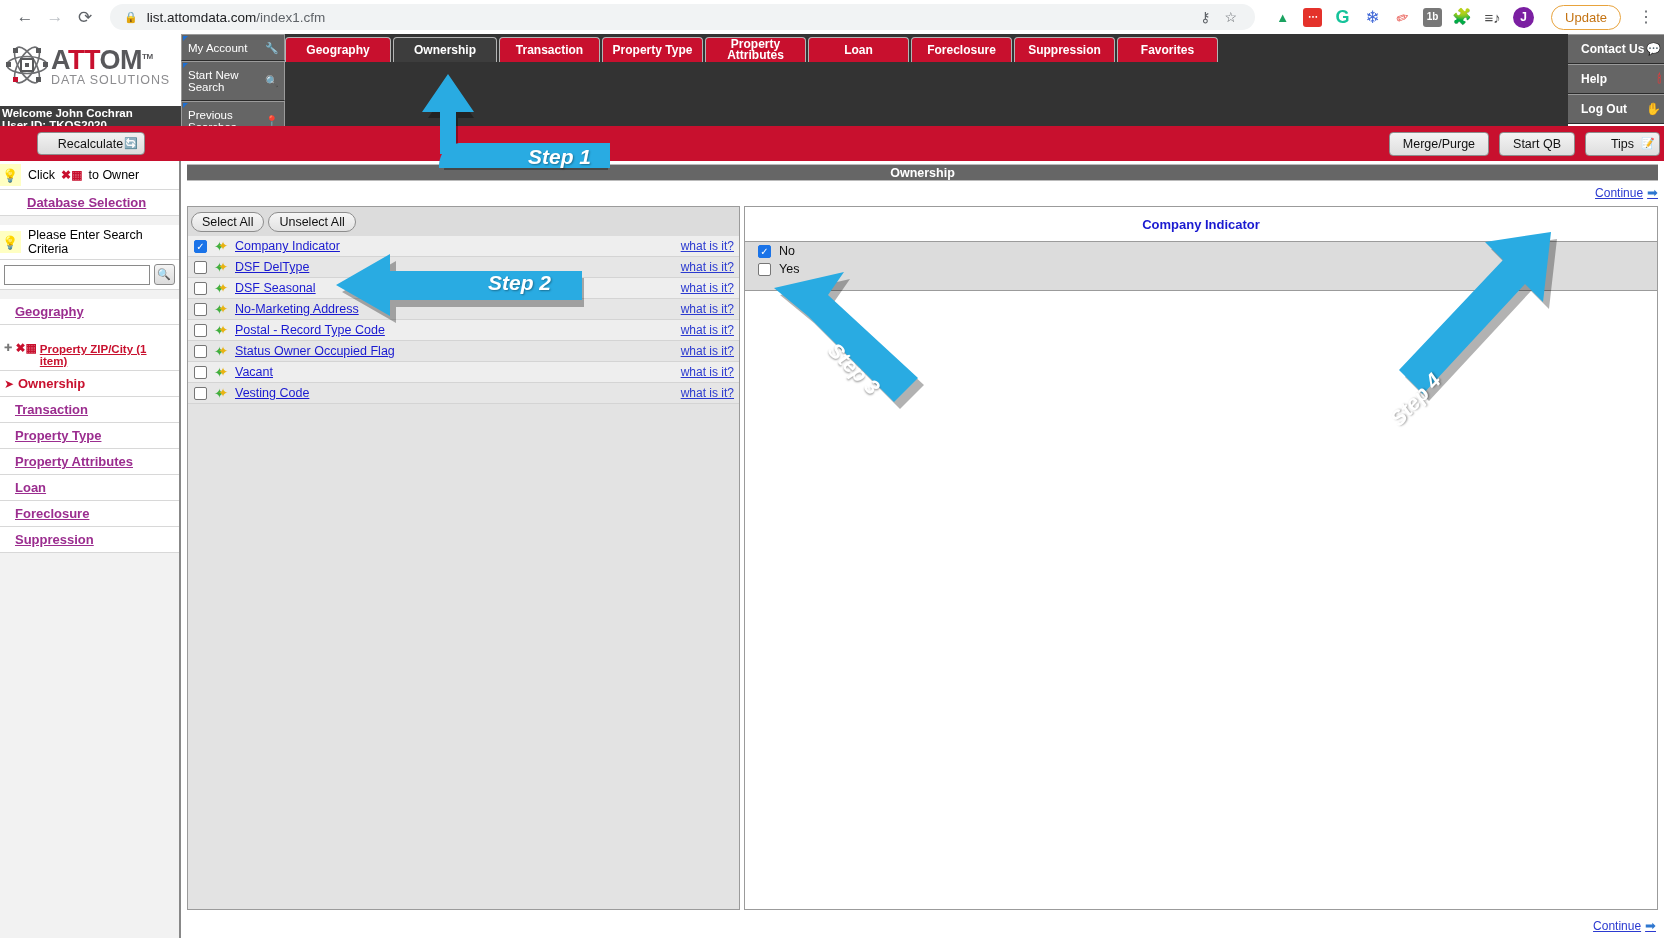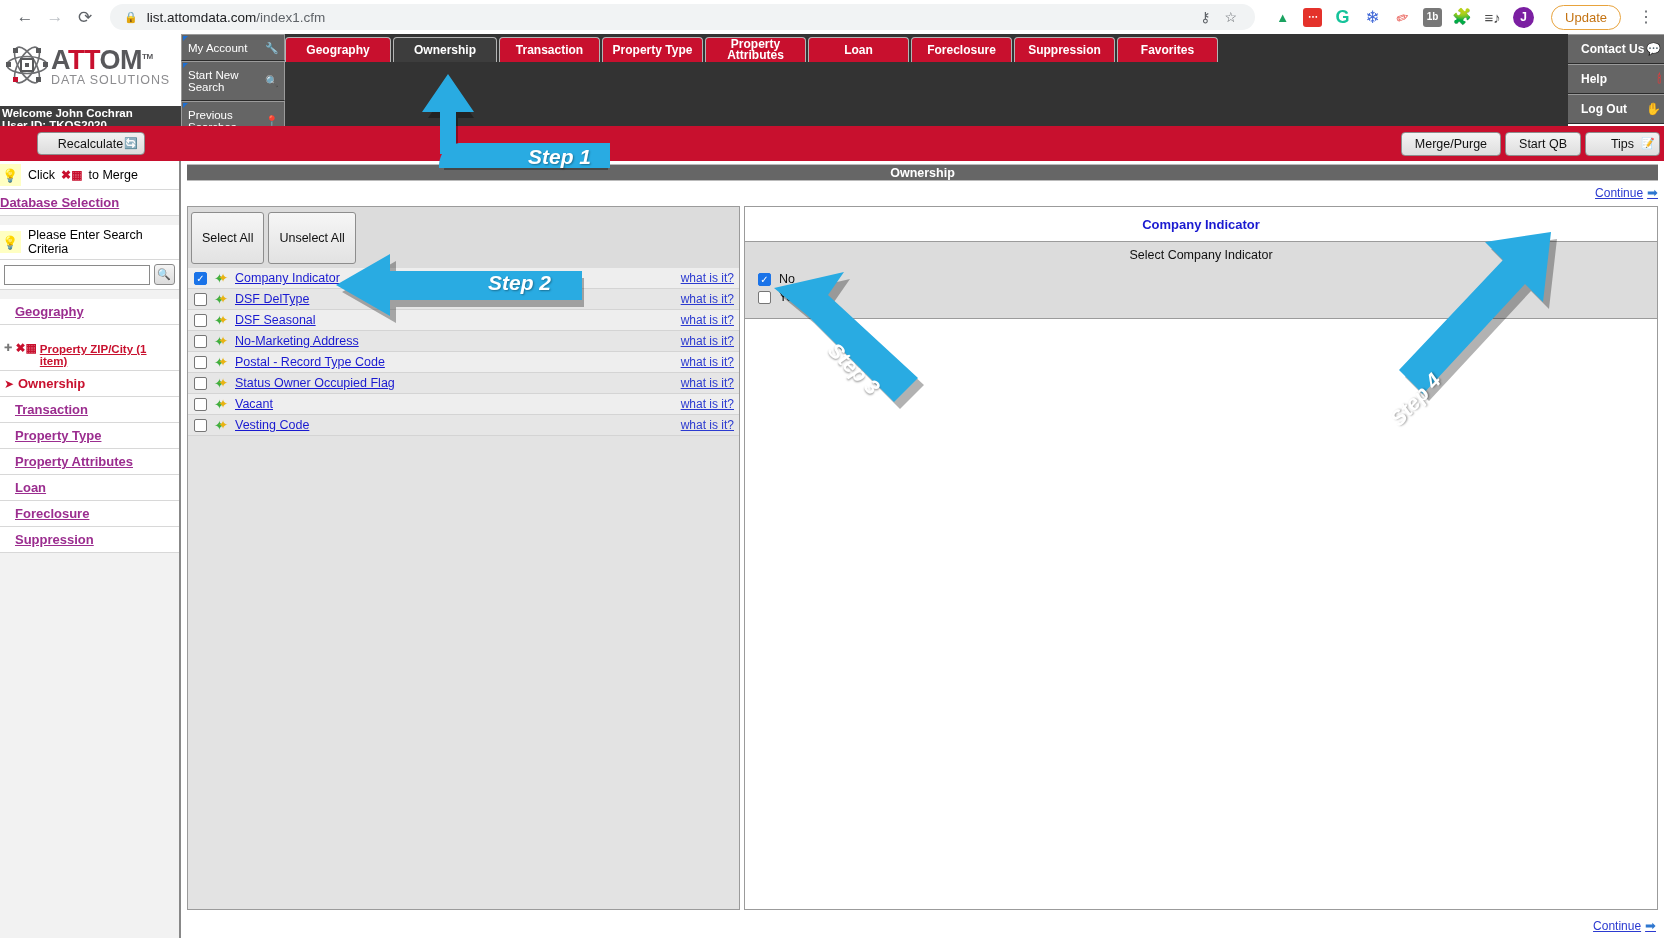--- a/index.html
+++ b/index.html
@@ -147,7 +147,7 @@
     position: relative;
   }
   #recalc-btn .rc-ic { position: absolute; right: 5px; font-size: 11px; color:#1c4fa0;}
-  #redbar-right { flex: 1 1 auto; display: flex; align-items: center; justify-content: flex-end; padding-right: 4px; gap: 4px;}
+  #redbar-right { flex: 1 1 auto; display: flex; align-items: center; justify-content: flex-end; padding-right: 4px; gap: 10px;}
   .rb-btn {
     background: linear-gradient(#f4f4f4,#dedede);
     border: 1px solid #8d8d8d; border-radius: 4px;

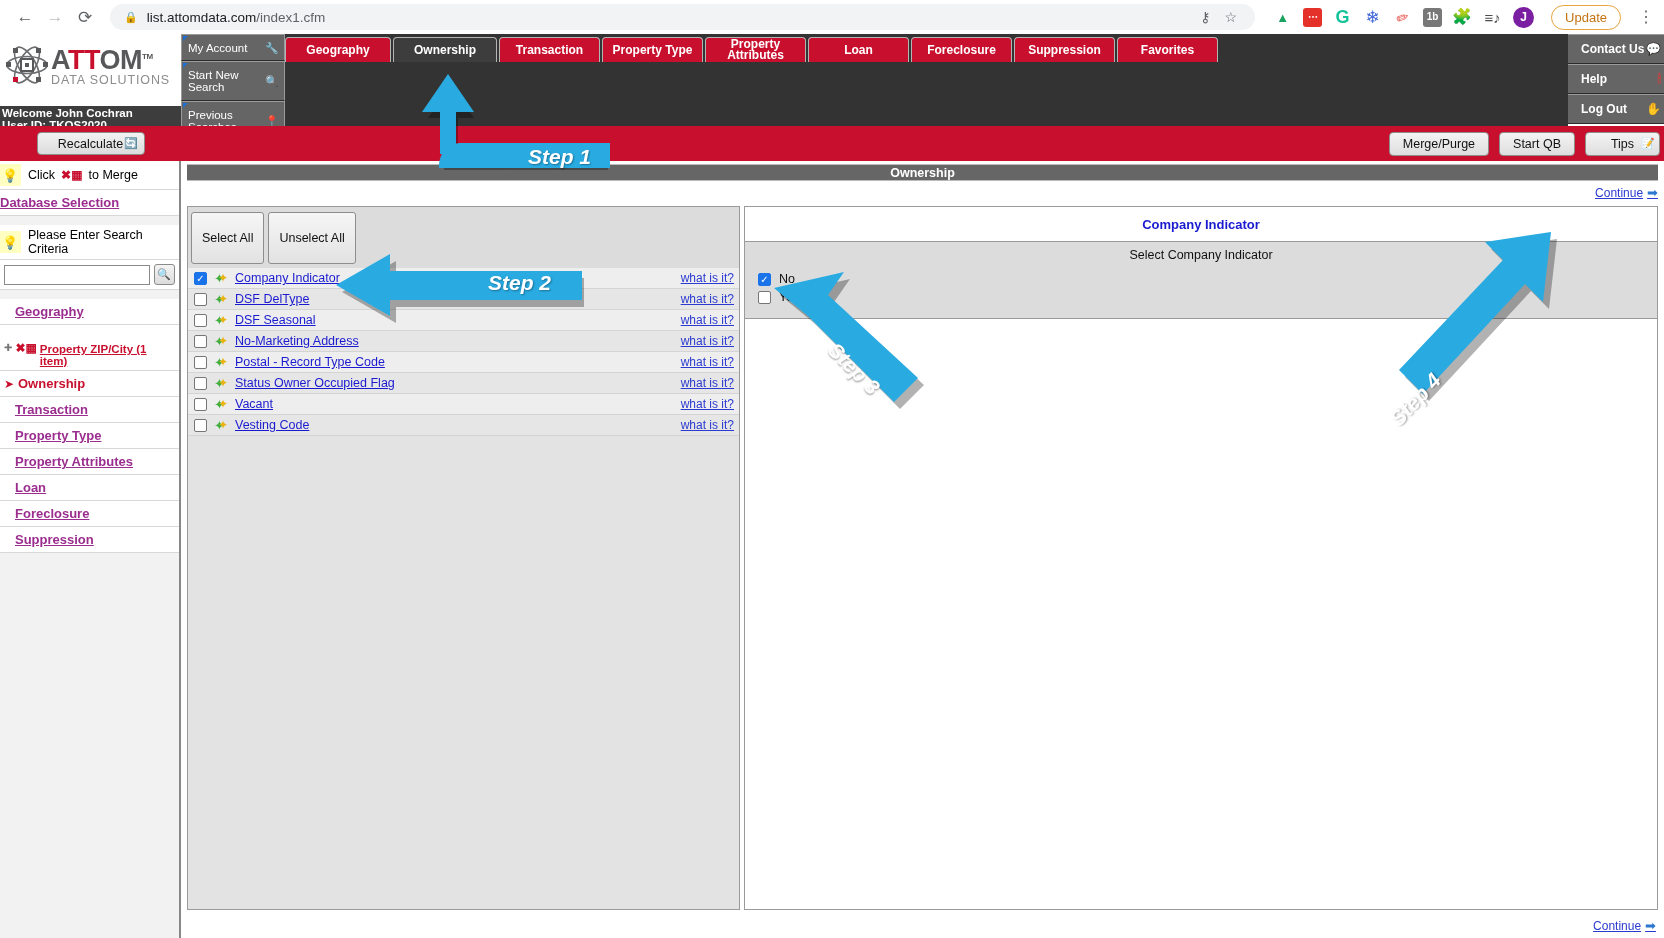--- a/index.html
+++ b/index.html
@@ -419,7 +419,7 @@
         <span class="bulb">💡</span>
         <span>Click</span>
         <span class="del-x" style="margin:0 6px;">✖▦</span>
-        <span>to Merge</span>
+        <span>to Owner</span>
       </div>
       <div class="sb-row" style="padding-left:0;">
         <span class="sb-link">Database Selection</span>

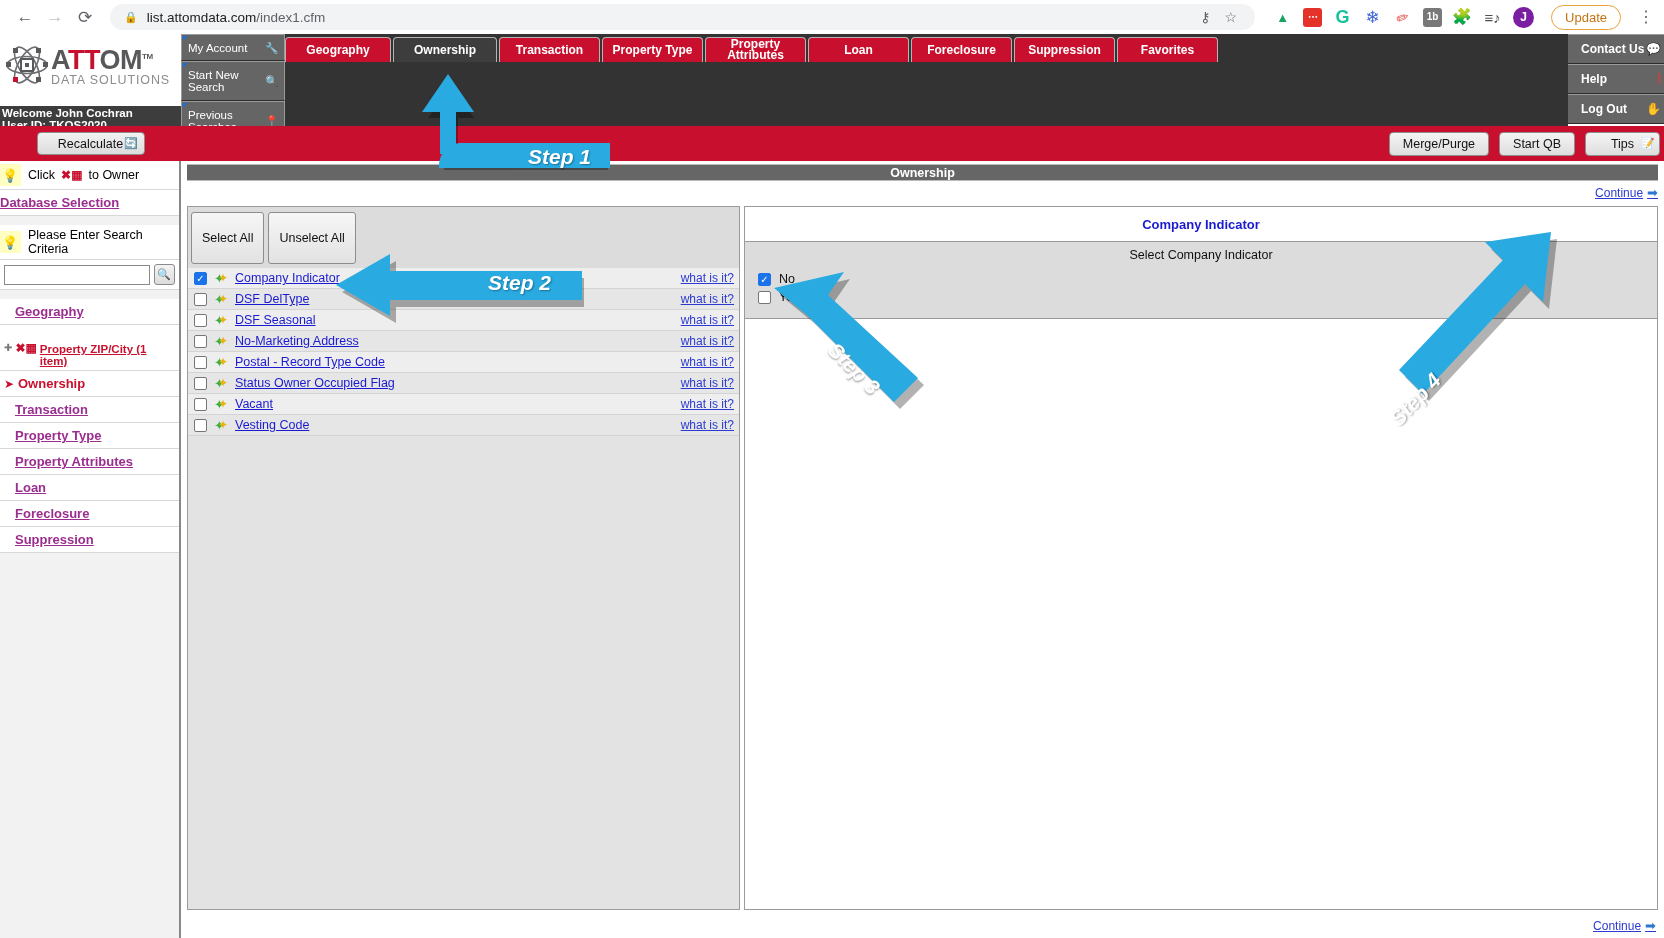--- a/index.html
+++ b/index.html
@@ -421,7 +421,7 @@
         <span class="del-x" style="margin:0 6px;">✖▦</span>
         <span>to Owner</span>
       </div>
-      <div class="sb-row" style="padding-left:0;">
+      <div class="sb-row" style="padding-left:27px;">
         <span class="sb-link">Database Selection</span>
       </div>
       <div class="sb-gap"></div>

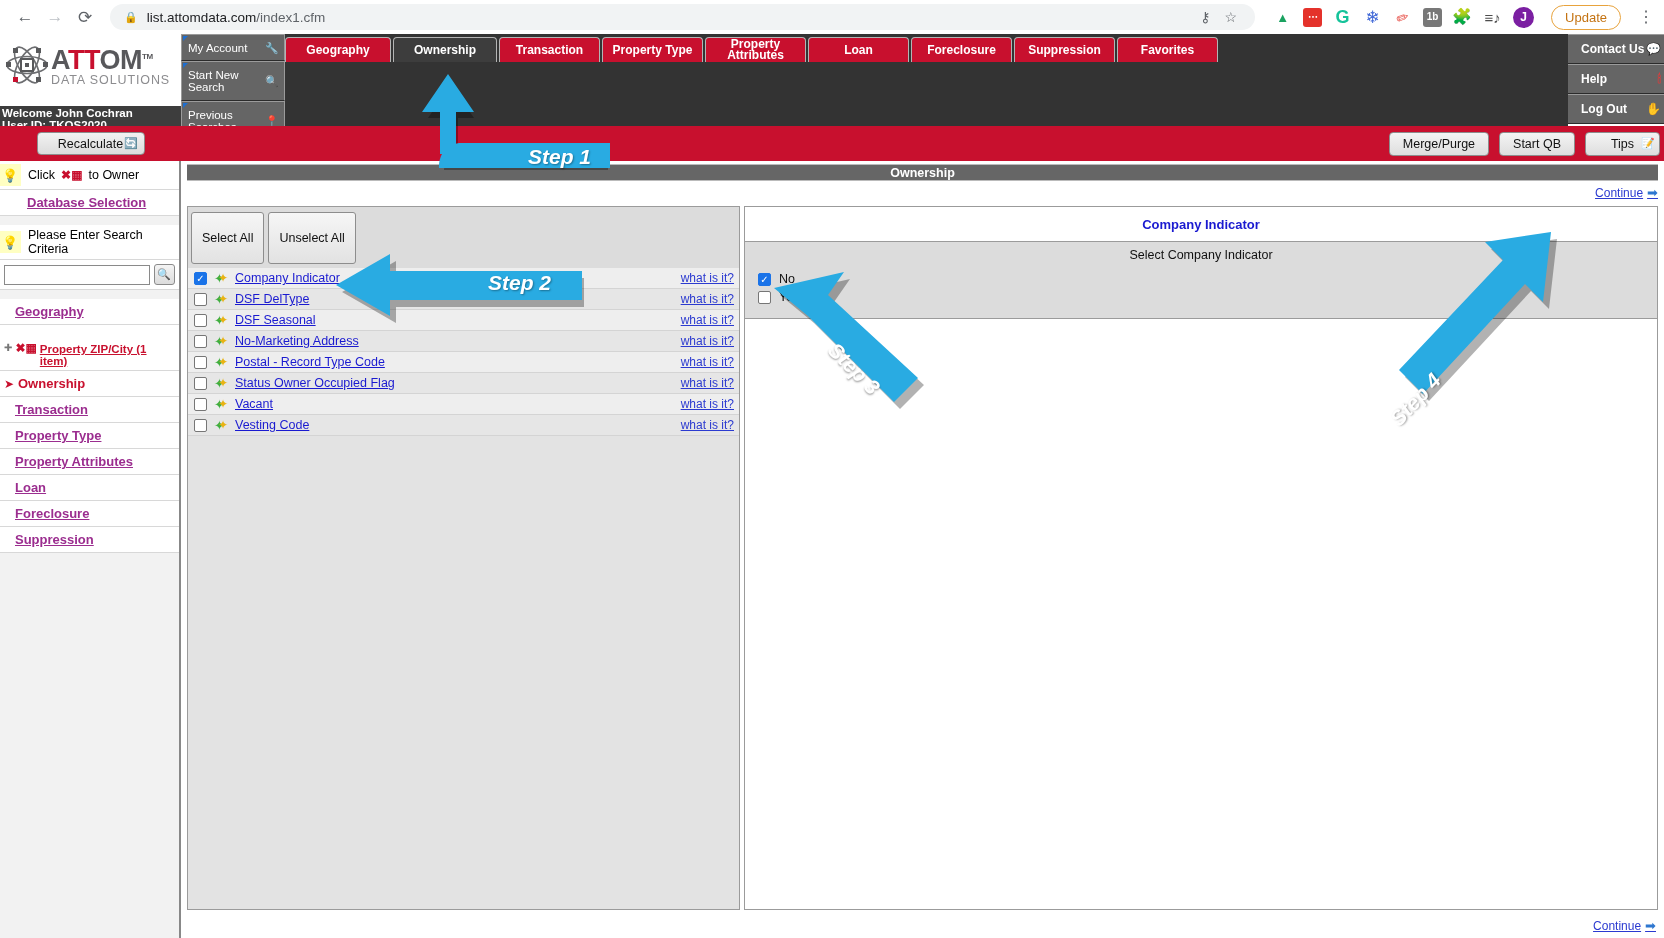--- a/index.html
+++ b/index.html
@@ -228,8 +228,8 @@
   #list-toolbar { padding: 5px 3px 4px 3px; background: #dcdcdc; display: flex; gap: 4px; }
   .sel-btn {
     background: linear-gradient(#f6f6f6,#e2e2e2);
-    border: 1px solid #8d8d8d; border-radius: 3px;
-    font-size: 12.5px; padding: 18px 10px; color: #111;
+    border: 1px solid #8d8d8d; border-radius: 11px;
+    font-size: 12.5px; padding: 2px 10px; color: #111;
   }
   .listrow {
     display: flex; align-items: center;

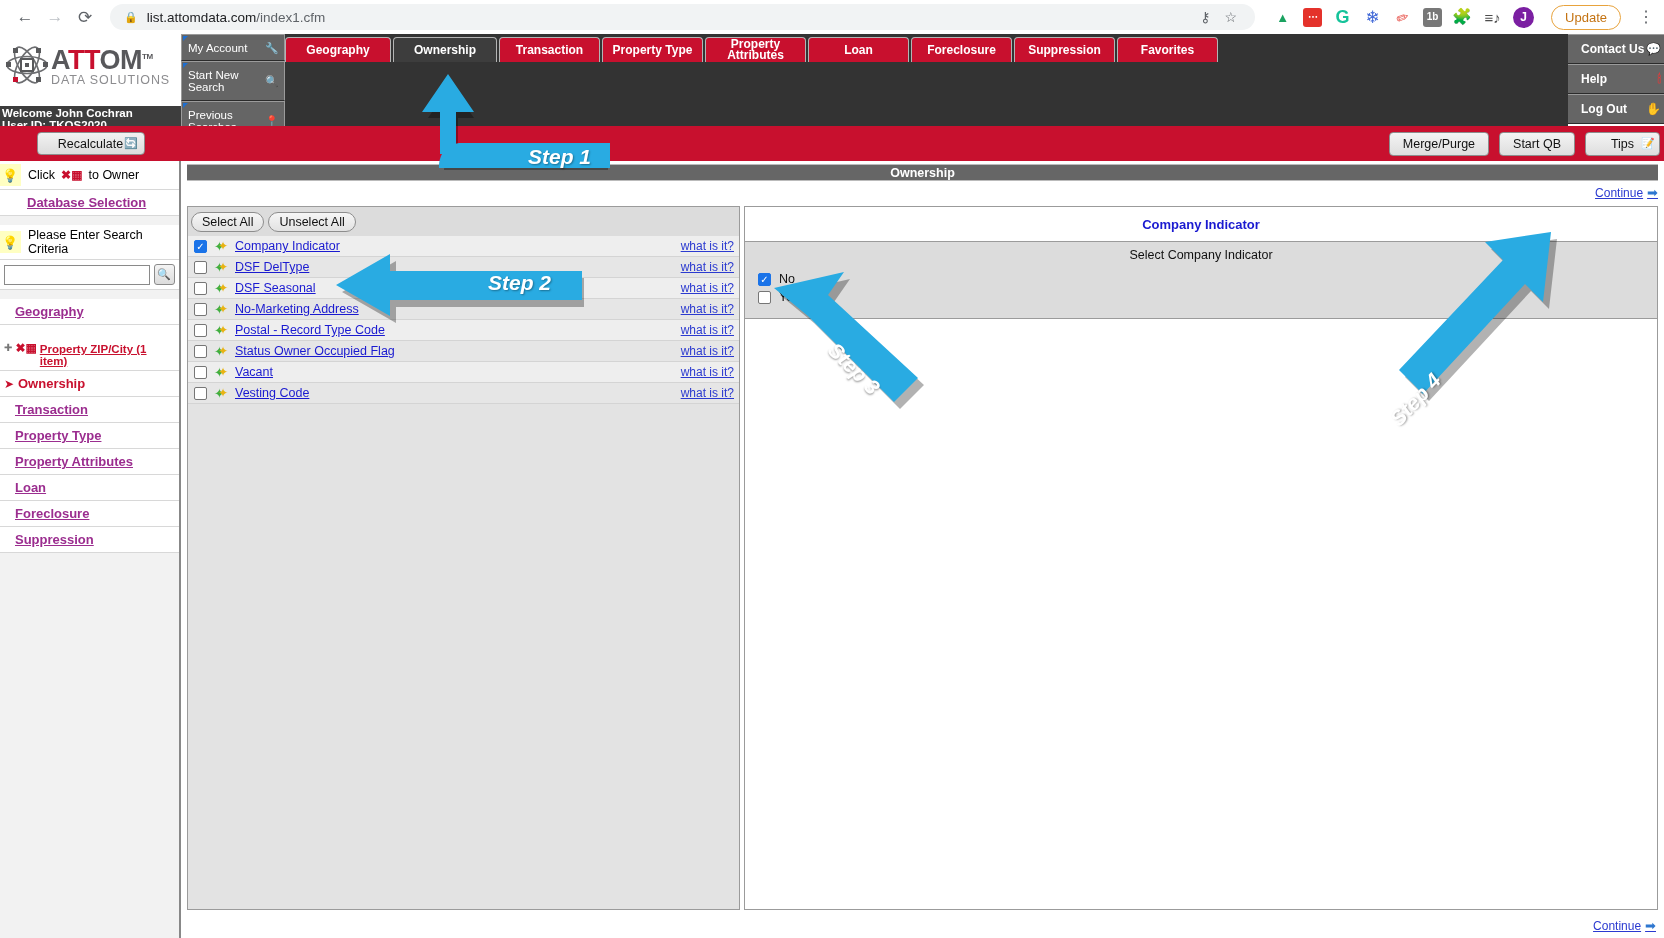--- a/index.html
+++ b/index.html
@@ -538,7 +538,6 @@
         <div id="detail-pane">
           <div id="detail-head">Company Indicator</div>
           <div id="detail-body">
-            <div id="detail-sub">Select Company Indicator</div>
             <div class="opt-row">
               <span class="cbx on">✓</span>
               <span>No</span>

